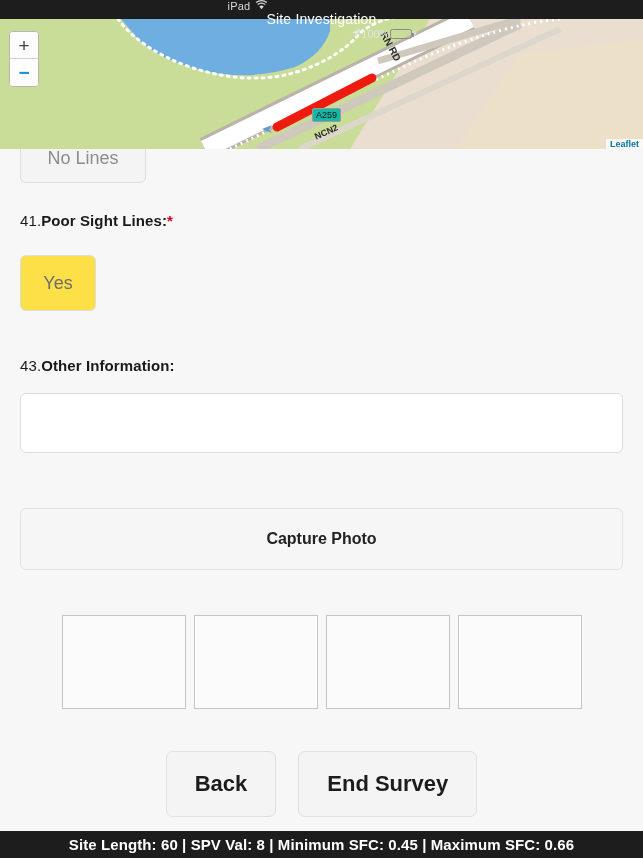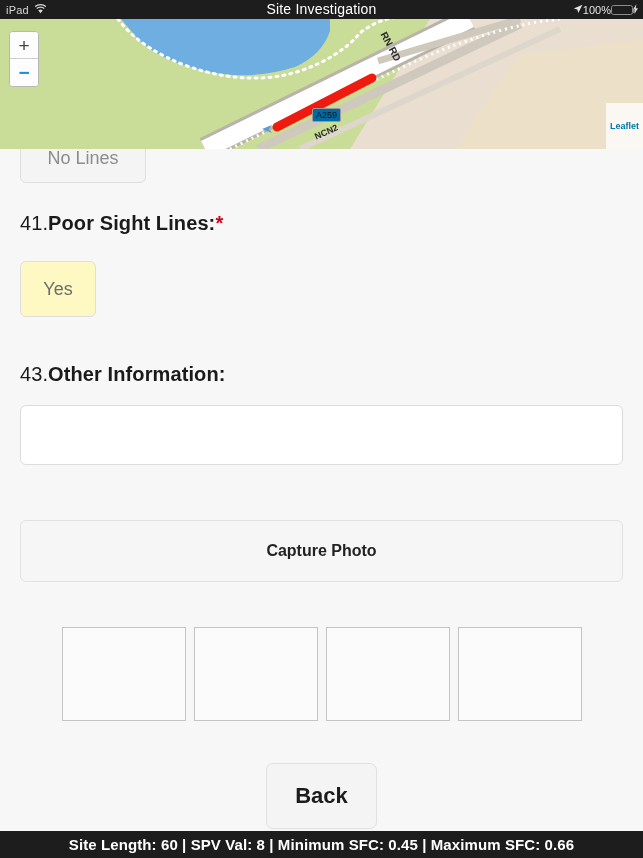--- a/index.html
+++ b/index.html
@@ -17,6 +17,7 @@
     background: #1d1d1d; color: #e8e8e8;
     display: flex; align-items: center; z-index: 40;
     font-size: 11px;
+    flex-direction: column;
   }
   .sb-left { display: flex; align-items: center; gap: 5px; padding-left: 6px; width: 200px; }
   .sb-device { font-size: 11px; color: #d8d8d8; letter-spacing: .2px; }

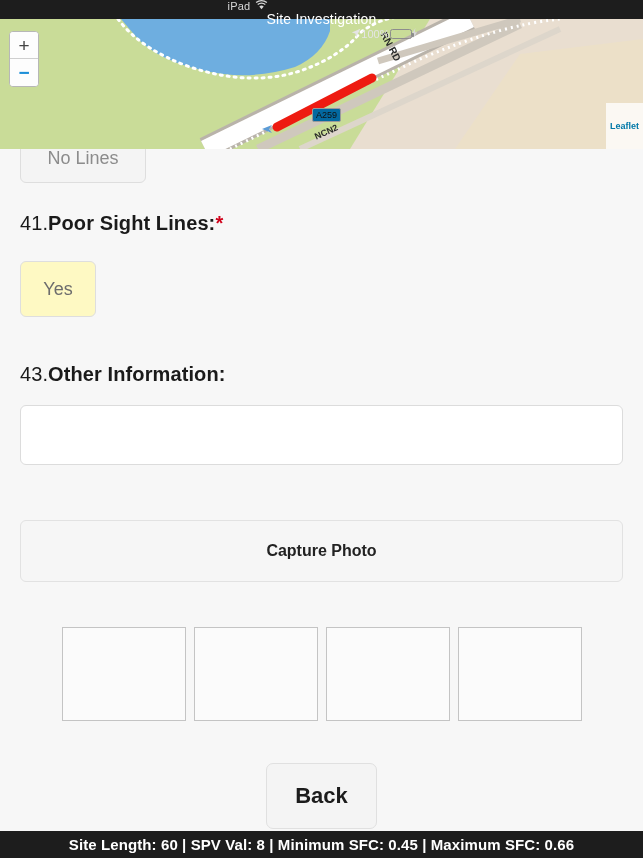--- a/index.html
+++ b/index.html
@@ -67,7 +67,7 @@
     font-family: "Liberation Sans", sans-serif;
   }
   .road-shield {
-    position: absolute; background: #0369a1; border: 1px solid #9a9a9a;
+    position: absolute; background: #14b8a6; border: 1px solid #9a9a9a;
     border-radius: 2px; font-size: 9px; color: #111; padding: 0 3px;
     font-family: "Liberation Sans", sans-serif; z-index: 4; line-height: 12px;
   }

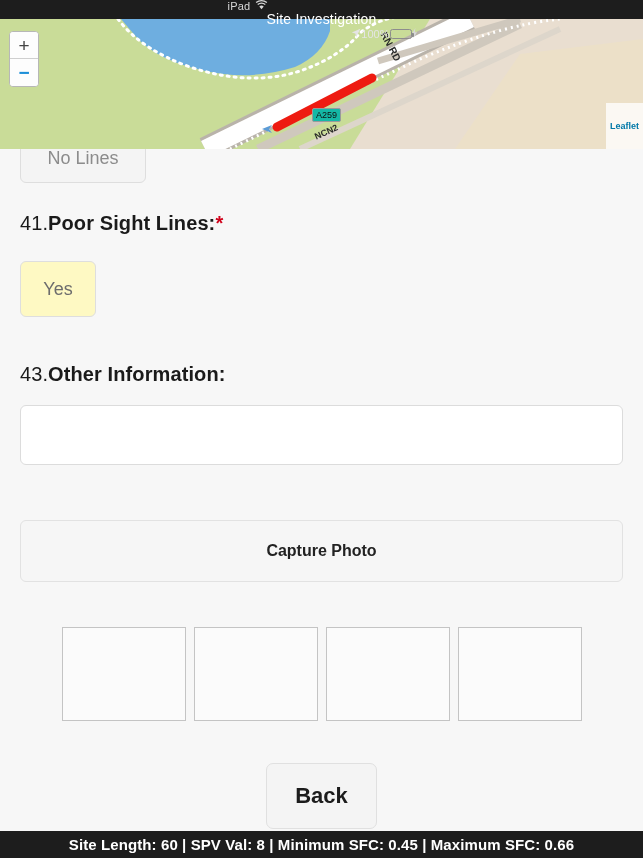--- a/index.html
+++ b/index.html
@@ -62,7 +62,7 @@
   .zoom-btn.zoom-out { color: #1d8fd8; font-weight: bold; }
   .leaflet-attr {
     position: absolute; right: 0; bottom: 0; z-index: 6;
-    background: rgba(255,255,255,.78); padding: 18px 4px;
+    background: rgba(255,255,255,.78); padding: 0 4px;
     font-size: 9px; color: #0078a8; font-weight: bold;
     font-family: "Liberation Sans", sans-serif;
   }

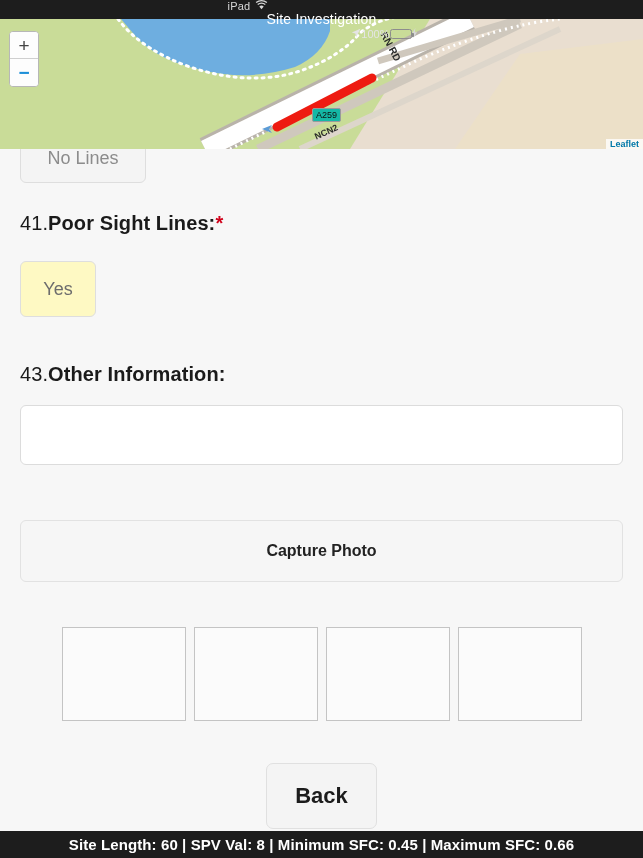--- a/index.html
+++ b/index.html
@@ -82,7 +82,7 @@
 
   .q-row { padding: 0 20px; }
   .q-label {
-    font-size: 20px; color: #1a1a1a; font-weight: bold; letter-spacing: .1px;
+    font-size: 15px; color: #1a1a1a; font-weight: bold; letter-spacing: .1px;
   }
   .q-num { font-weight: normal; }
   .req { color: #d0021b; font-weight: bold; }

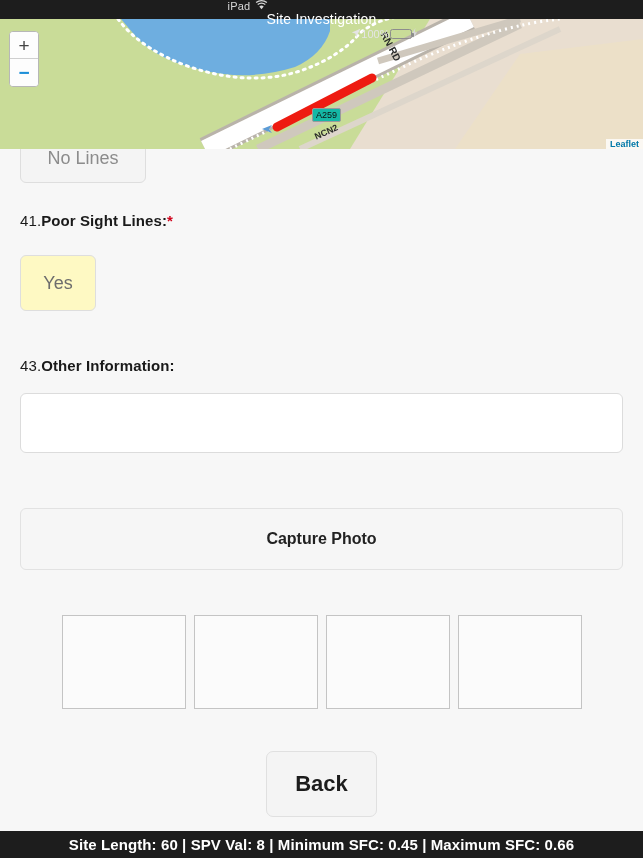--- a/index.html
+++ b/index.html
@@ -90,7 +90,7 @@
   .opt-row { display: flex; gap: 16px; padding: 0 20px; }
   .opt-btn {
     min-width: 76px; height: 56px; padding: 0 16px;
-    background: #fef9c3; border: 1px solid #dedede; border-radius: 6px;
+    background: #fde047; border: 1px solid #dedede; border-radius: 6px;
     font-size: 18px; color: #6d6d6d;
     display: flex; align-items: center; justify-content: center; cursor: pointer;
     font-family: "Liberation Sans", sans-serif;

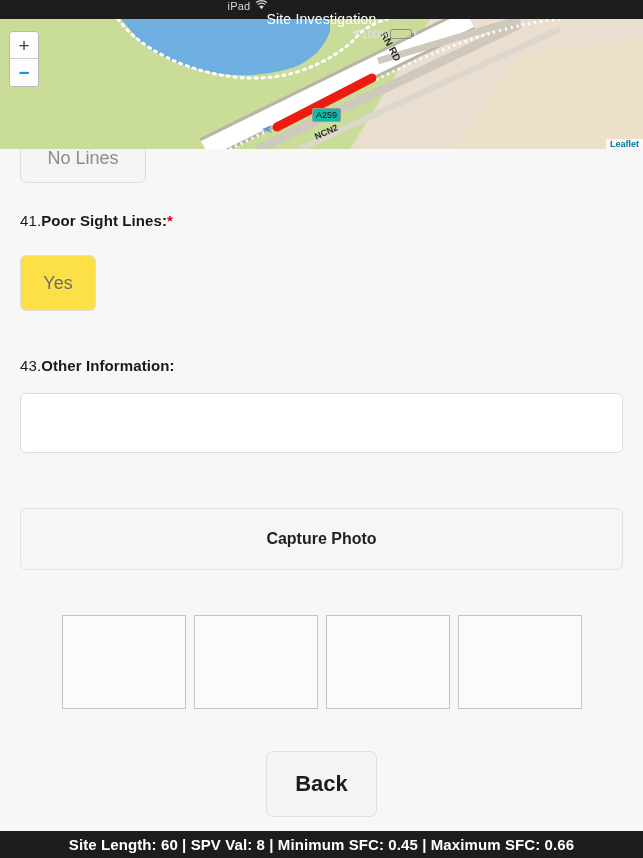--- a/index.html
+++ b/index.html
@@ -227,6 +227,9 @@
       <div class="nav-btn">
         <span>Back</span>
       </div>
+      <div class="nav-btn">
+        <span>End Survey</span>
+      </div>
     </div>
   </div>
 

